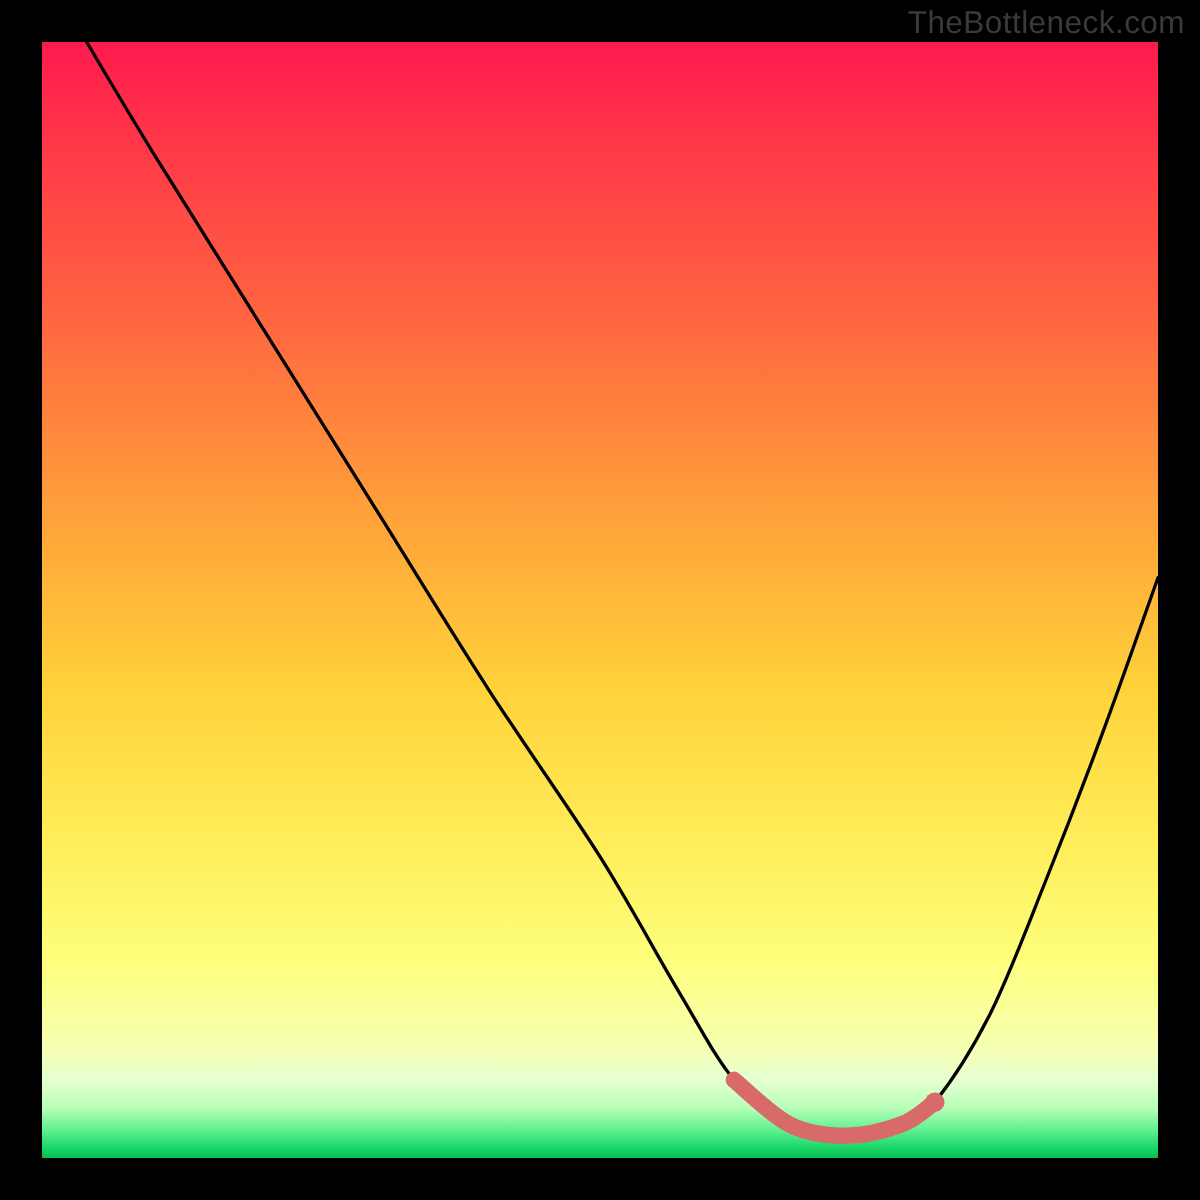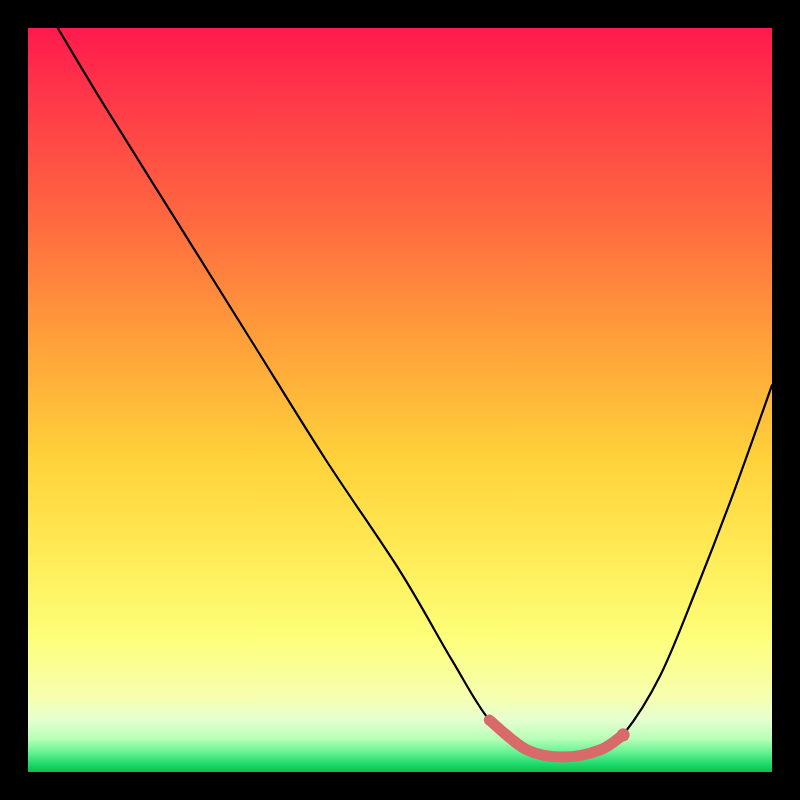--- a/index.html
+++ b/index.html
@@ -62,6 +62,7 @@
 <body>
 
 <div class="frame">
+  <div class="watermark">TheBottleneck.com</div>
 
   <div class="plot-area">
     <svg class="curve" viewBox="0 0 744 744" preserveAspectRatio="none">

